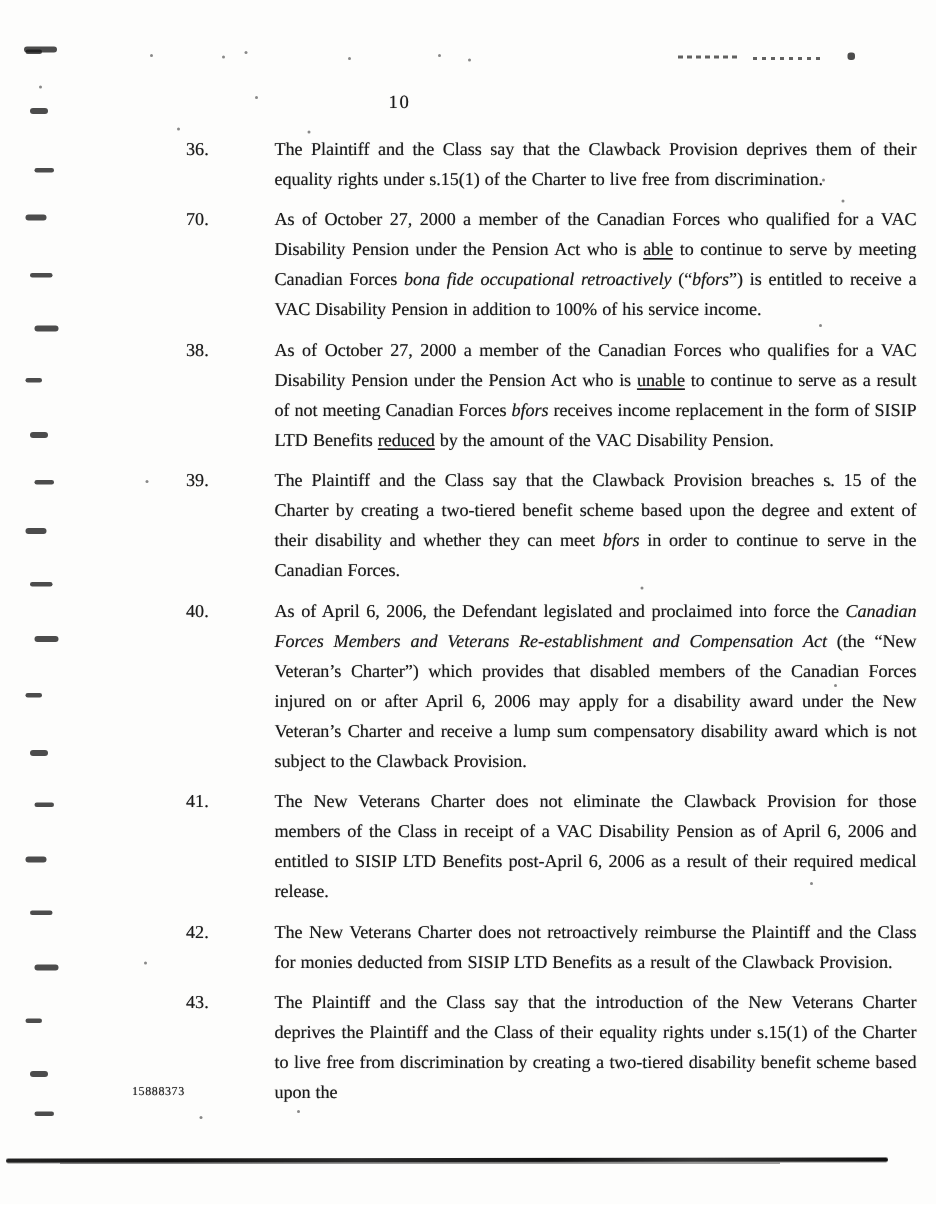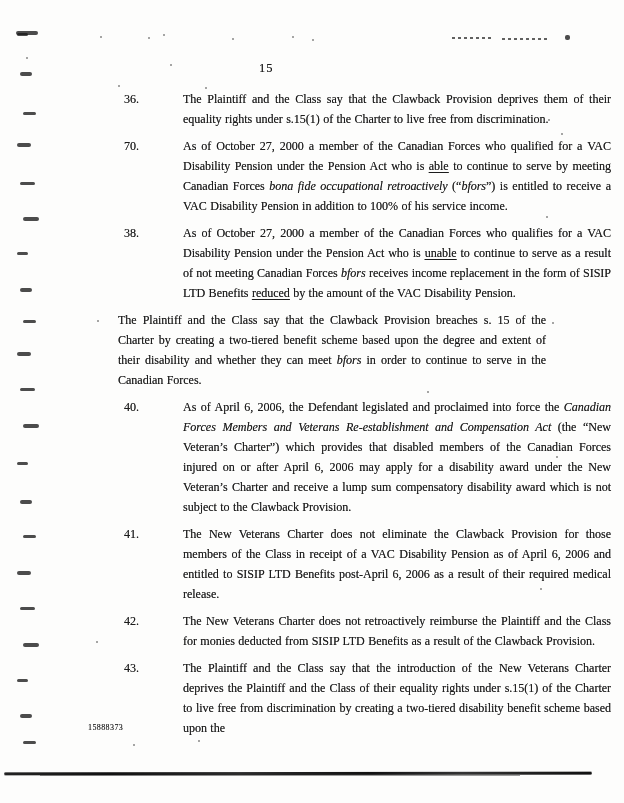--- a/index.html
+++ b/index.html
@@ -93,7 +93,7 @@
 <body>
 
 <div class="page">
-  <div class="pageno">15</div>
+  <div class="pageno">10</div>
   <div class="content" id="paragraphs">
       <div class="para">
         <div class="pnum">36.</div>

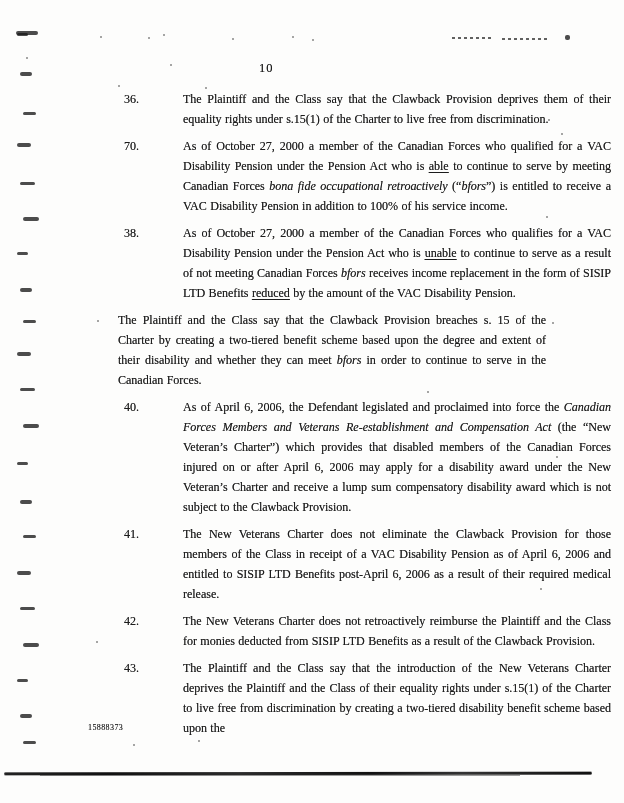--- a/index.html
+++ b/index.html
@@ -108,6 +108,7 @@
         <div class="ptext">As of October 27, 2000 a member of the Canadian Forces who qualifies for a VAC Disability Pension under the Pension Act who is <u>unable</u> to continue to serve as a result of not meeting Canadian Forces <i>bfors</i> receives income replacement in the form of SISIP LTD Benefits <u>reduced</u> by the amount of the VAC Disability Pension.</div>
       </div>
       <div class="para">
+        <div class="pnum">39.</div>
         <div class="ptext">The Plaintiff and the Class say that the Clawback Provision breaches s. 15 of the Charter by creating a two-tiered benefit scheme based upon the degree and extent of their disability and whether they can meet <i>bfors</i> in order to continue to serve in the Canadian Forces.</div>
       </div>
       <div class="para">

